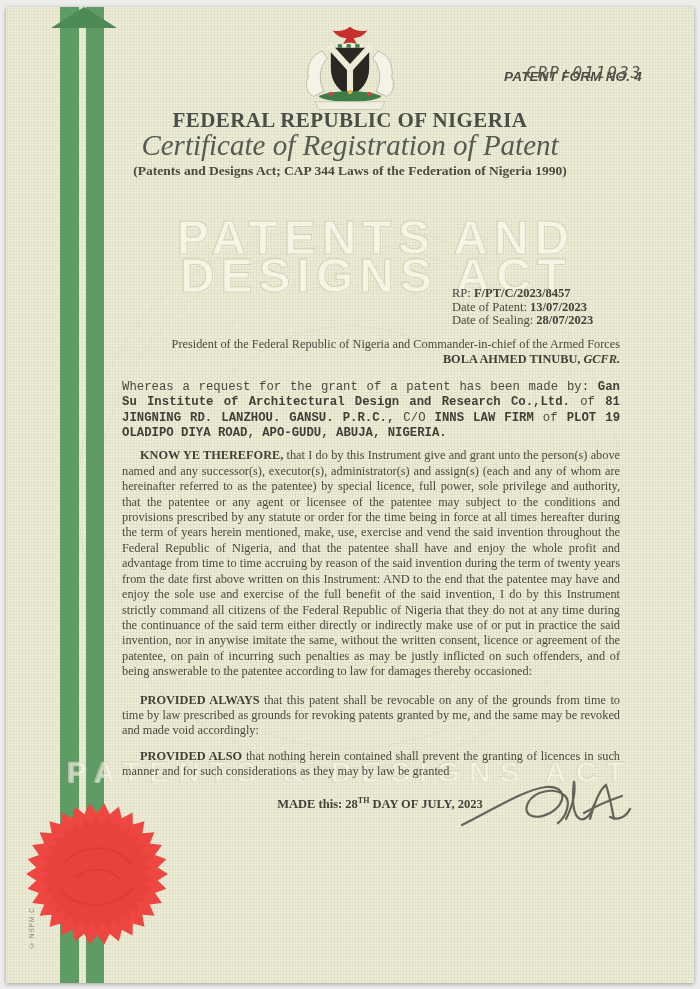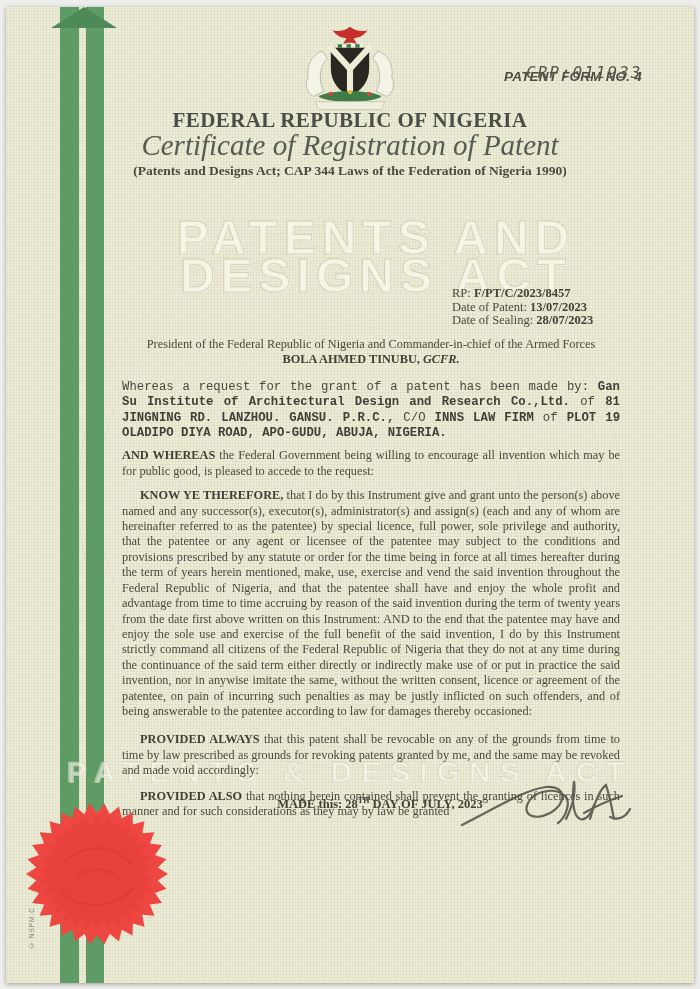--- a/index.html
+++ b/index.html
@@ -49,7 +49,7 @@
   .bodycol{position:absolute;left:116px;top:330px;width:498px;font-size:12.3px;
     line-height:15.4px;color:#4a4940;text-align:justify;z-index:3;}
   .bodycol p{margin:0;}
-  .p1{text-align:center;margin-bottom:12px !important;}
+  .p1{text-align:right;margin-bottom:12px !important;}
   .p2{margin-bottom:7px !important;font-family:Liberation Mono, monospace;}
   .p3{margin-bottom:9px !important;}
   .p4{margin-bottom:9px !important;}

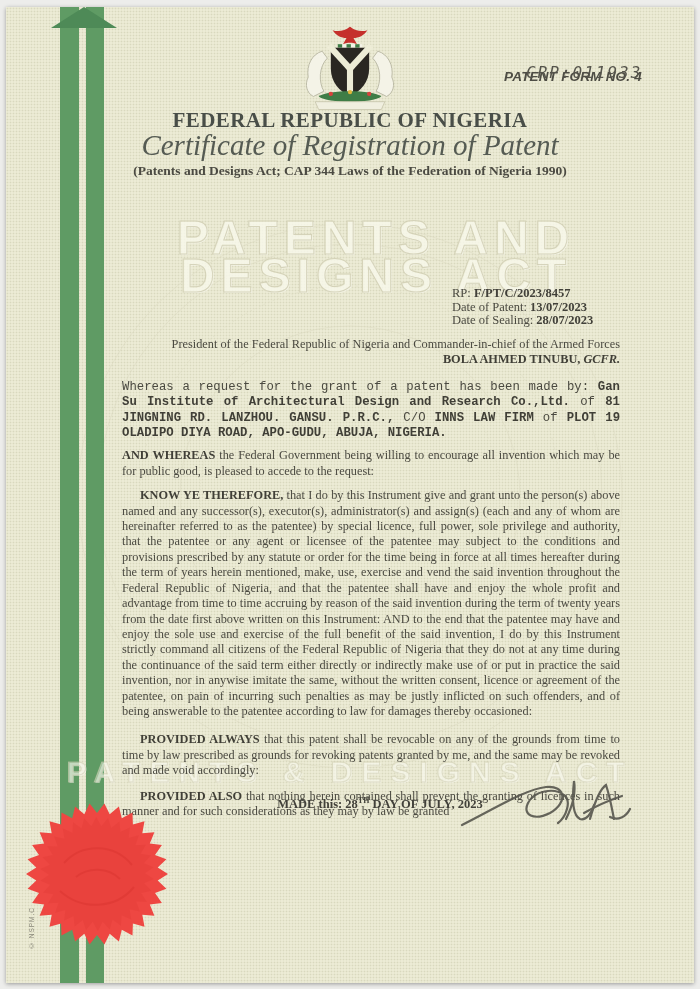--- a/index.html
+++ b/index.html
@@ -136,9 +136,6 @@
     <p class="p2">
       <span>Whereas a request for the grant of a patent has been made by: </span><b>Gan Su Institute of Architectural Design and Research Co.,Ltd.</b><span> of </span><b>81 JINGNING RD. LANZHOU. GANSU. P.R.C.,</b><span> C/O </span><b>INNS LAW FIRM</b><span> of </span><b>PLOT 19 OLADIPO DIYA ROAD, APO-GUDU, ABUJA, NIGERIA.</b>
     </p>
-    <p class="p4">
-      <b>AND WHEREAS</b><span> the Federal Government being willing to encourage all invention which may be for public good, is pleased to accede to the request:</span>
-    </p>
     <p class="p5">
       <b>KNOW YE THEREFORE,</b><span> that I do by this Instrument give and grant unto the person(s) above named and any successor(s), executor(s), administrator(s) and assign(s) (each and any of whom are hereinafter referred to as the patentee) by special licence, full power, sole privilege and authority, that the patentee or any agent or licensee of the patentee may subject to the conditions and provisions prescribed by any statute or order for the time being in force at all times hereafter during the term of years herein mentioned, make, use, exercise and vend the said invention throughout the Federal Republic of Nigeria, and that the patentee shall have and enjoy the whole profit and advantage from time to time accruing by reason of the said invention during the term of twenty years from the date first above written on this Instrument: AND to the end that the patentee may have and enjoy the sole use and exercise of the full benefit of the said invention, I do by this Instrument strictly command all citizens of the Federal Republic of Nigeria that they do not at any time during the continuance of the said term either directly or indirectly make use of or put in practice the said invention, nor in anywise imitate the same, without the written consent, licence or agreement of the patentee, on pain of incurring such penalties as may be justly inflicted on such offenders, and of being answerable to the patentee according to law for damages thereby occasioned:</span>
     </p>

